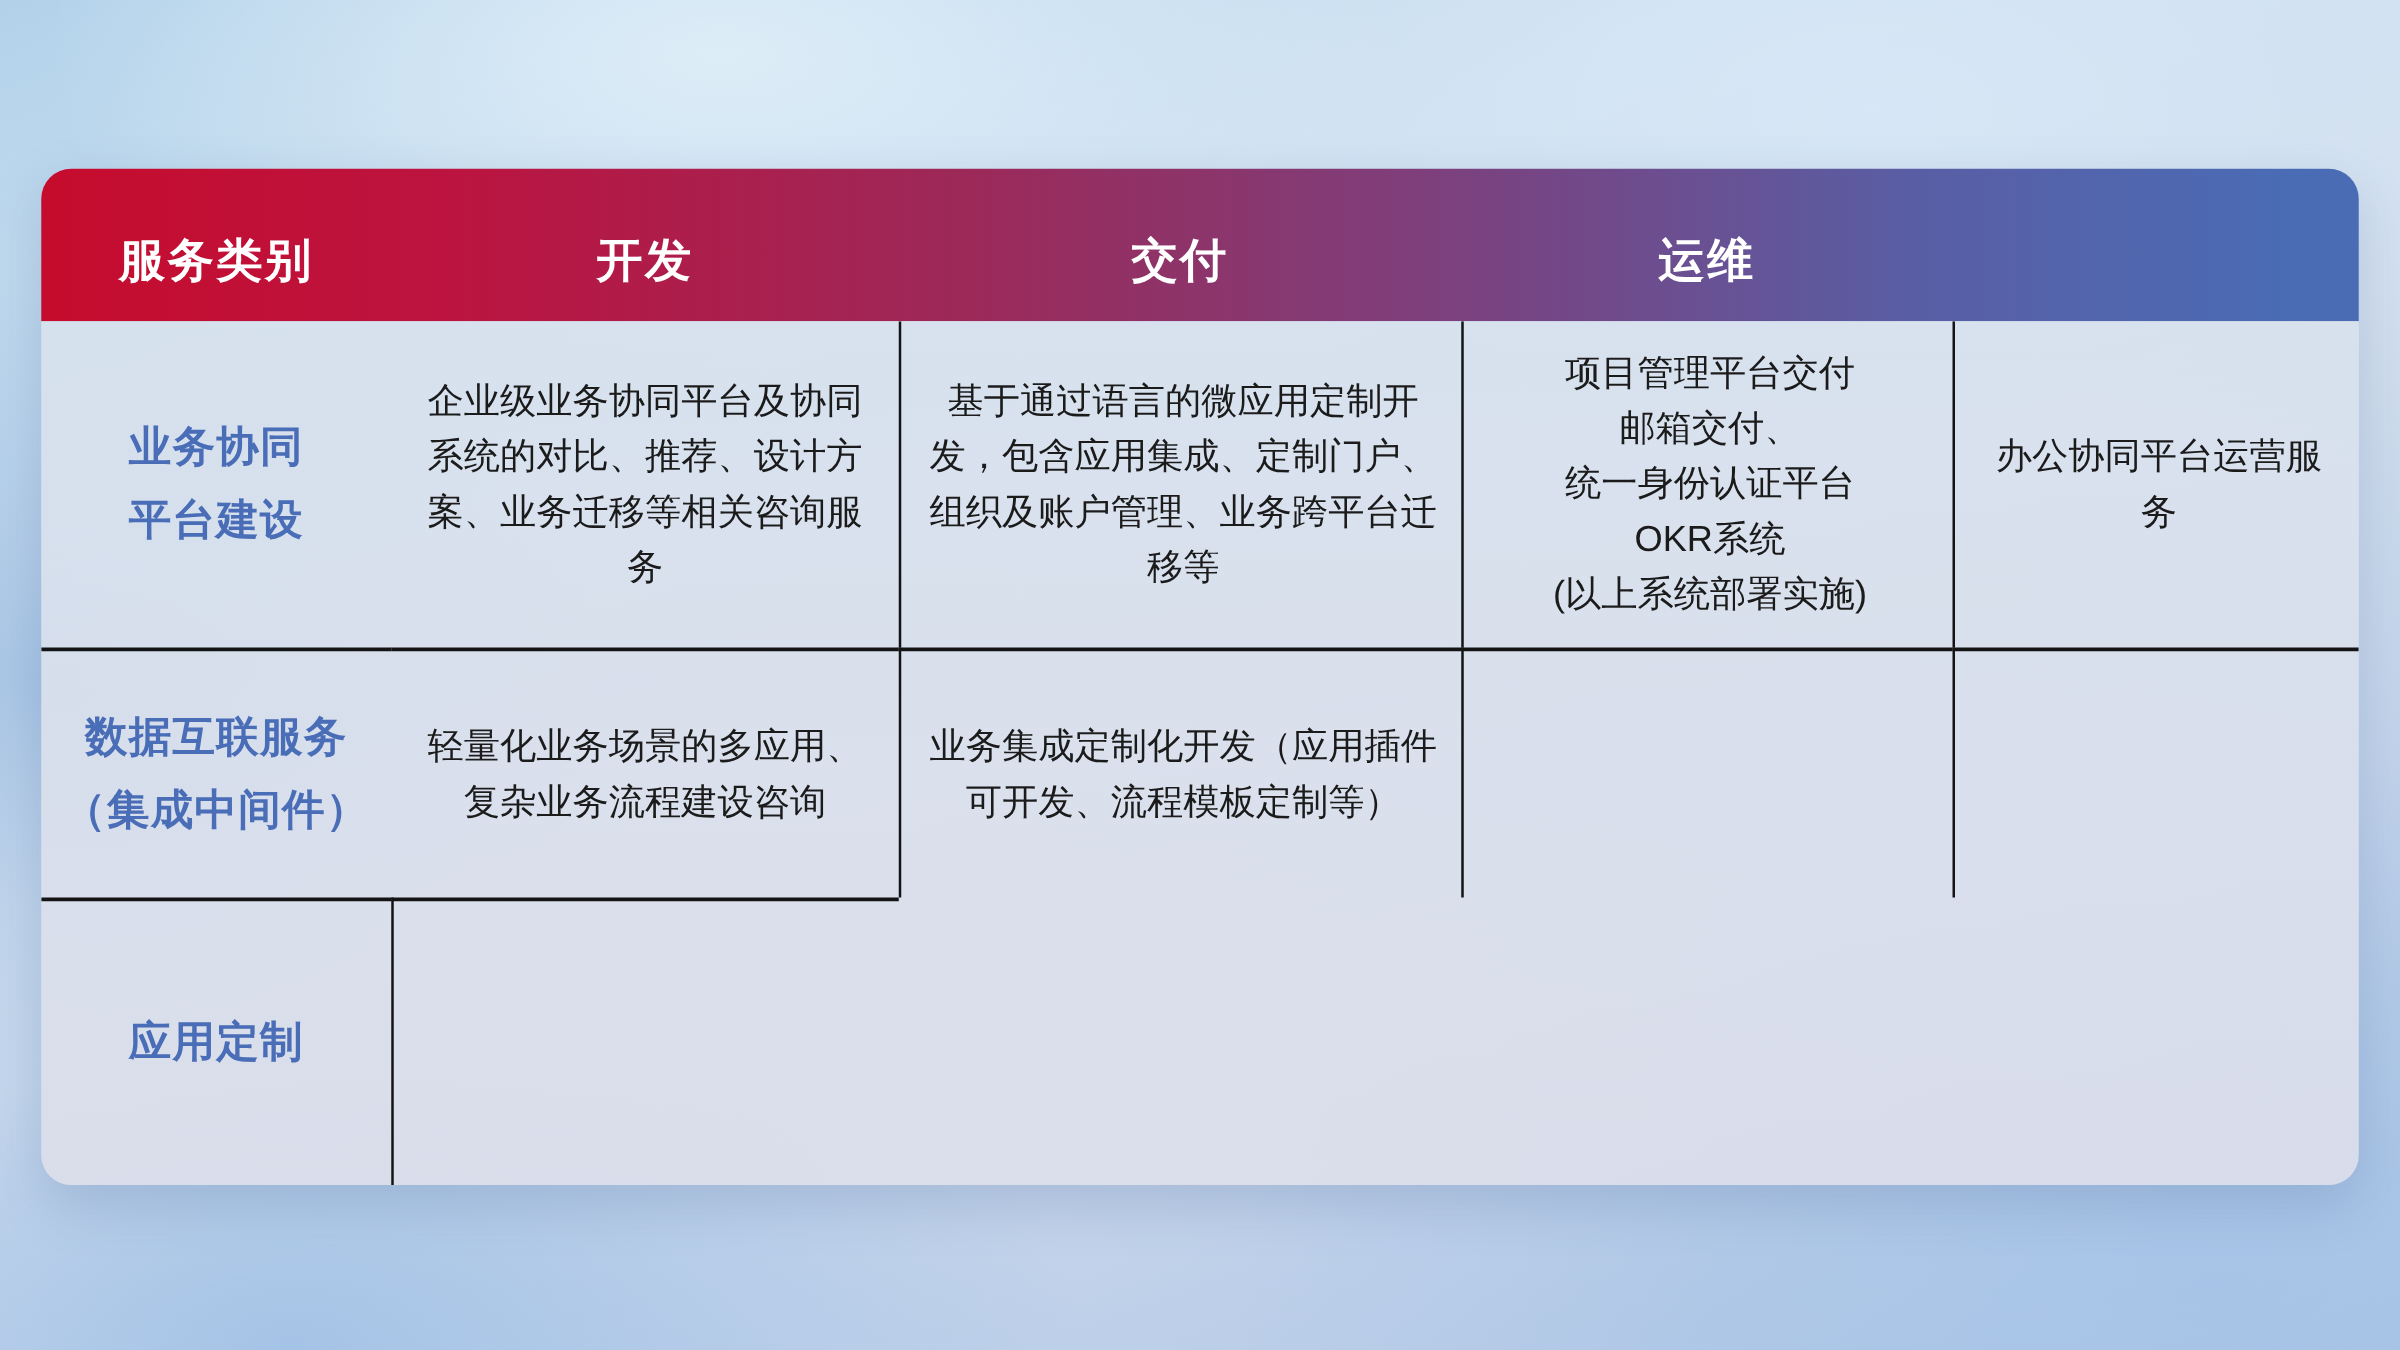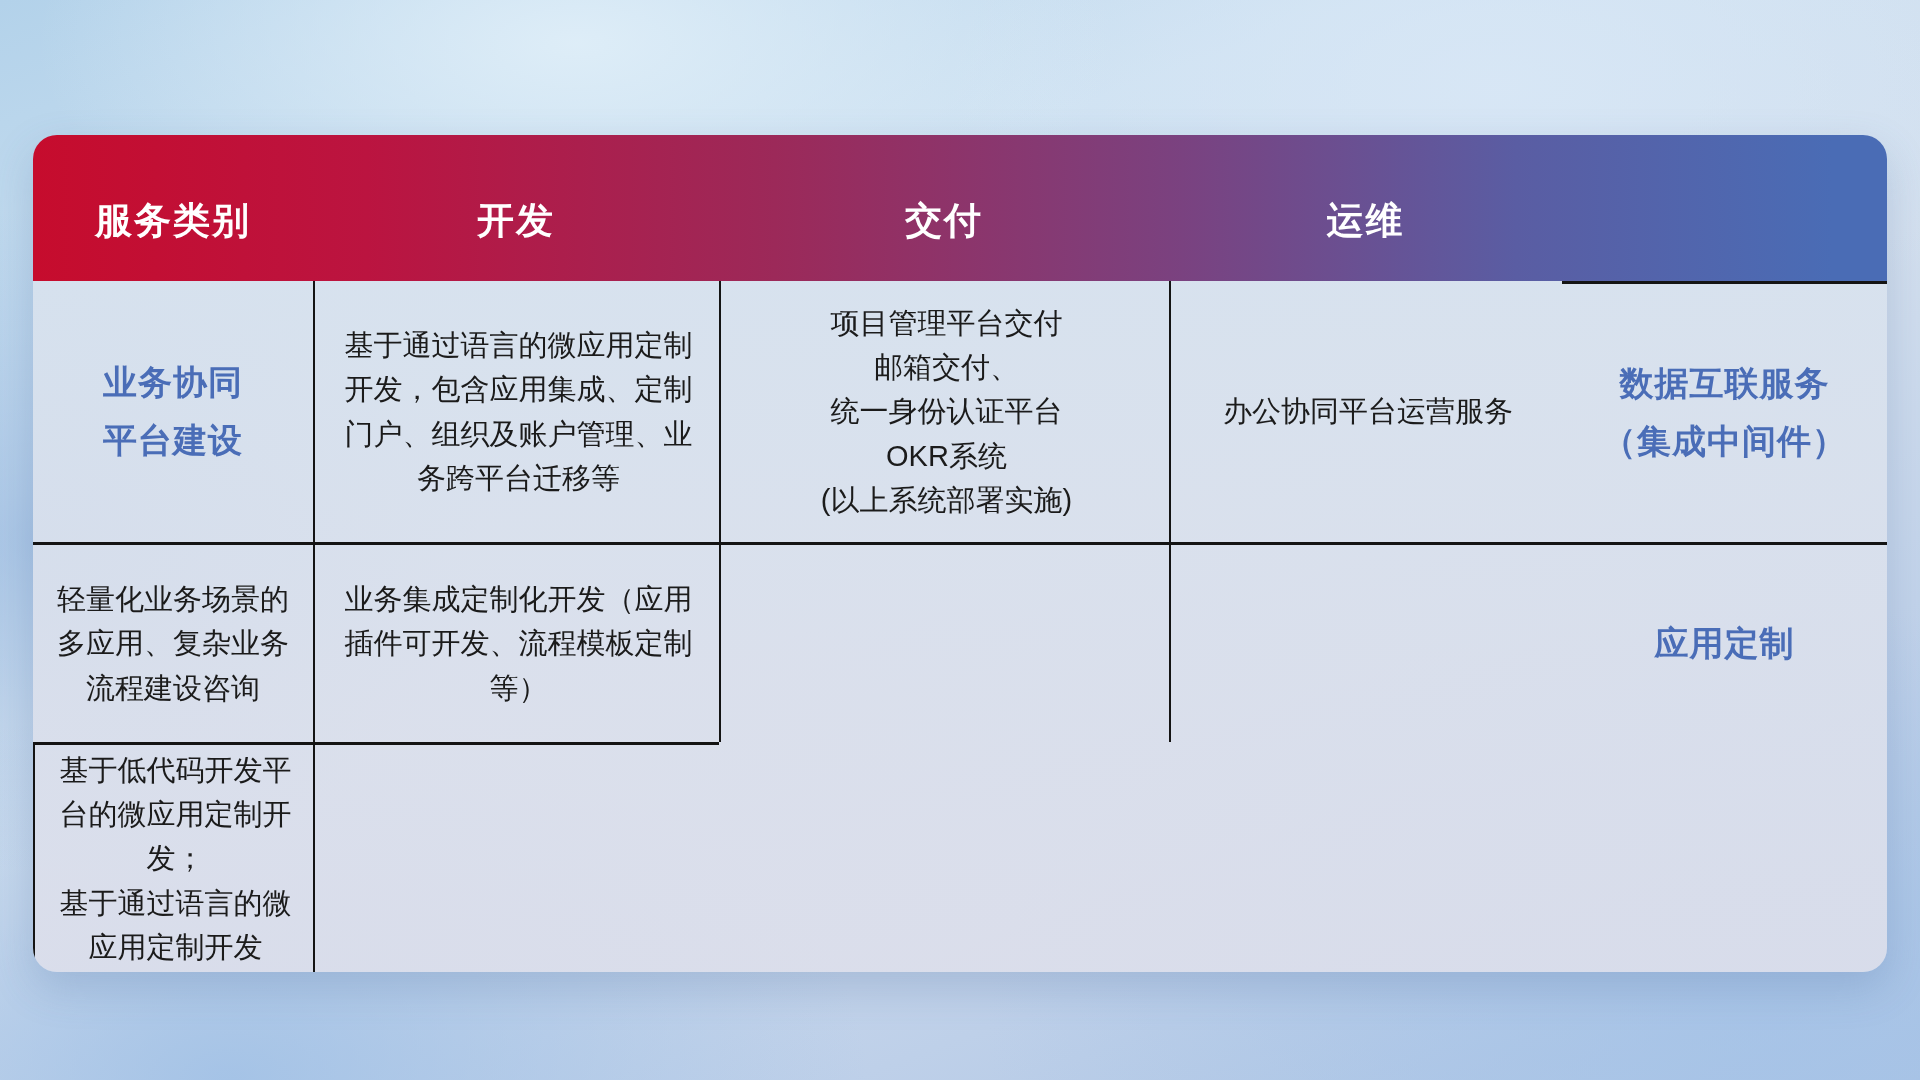--- a/index.html
+++ b/index.html
@@ -33,7 +33,7 @@
   .thead {
     display: grid;
     grid-template-columns: 280px 406px 450px 393px 325px;
-    height: 146px;
+    height: 122px;
     border-radius: 24px 24px 0 0;
     background: linear-gradient(90deg, #c60c2d 0%, #bb1440 18%, #9c2959 40%, #7a4280 62%, #5a5da3 80%, #4a6cb5 97%);
     text-align: center;

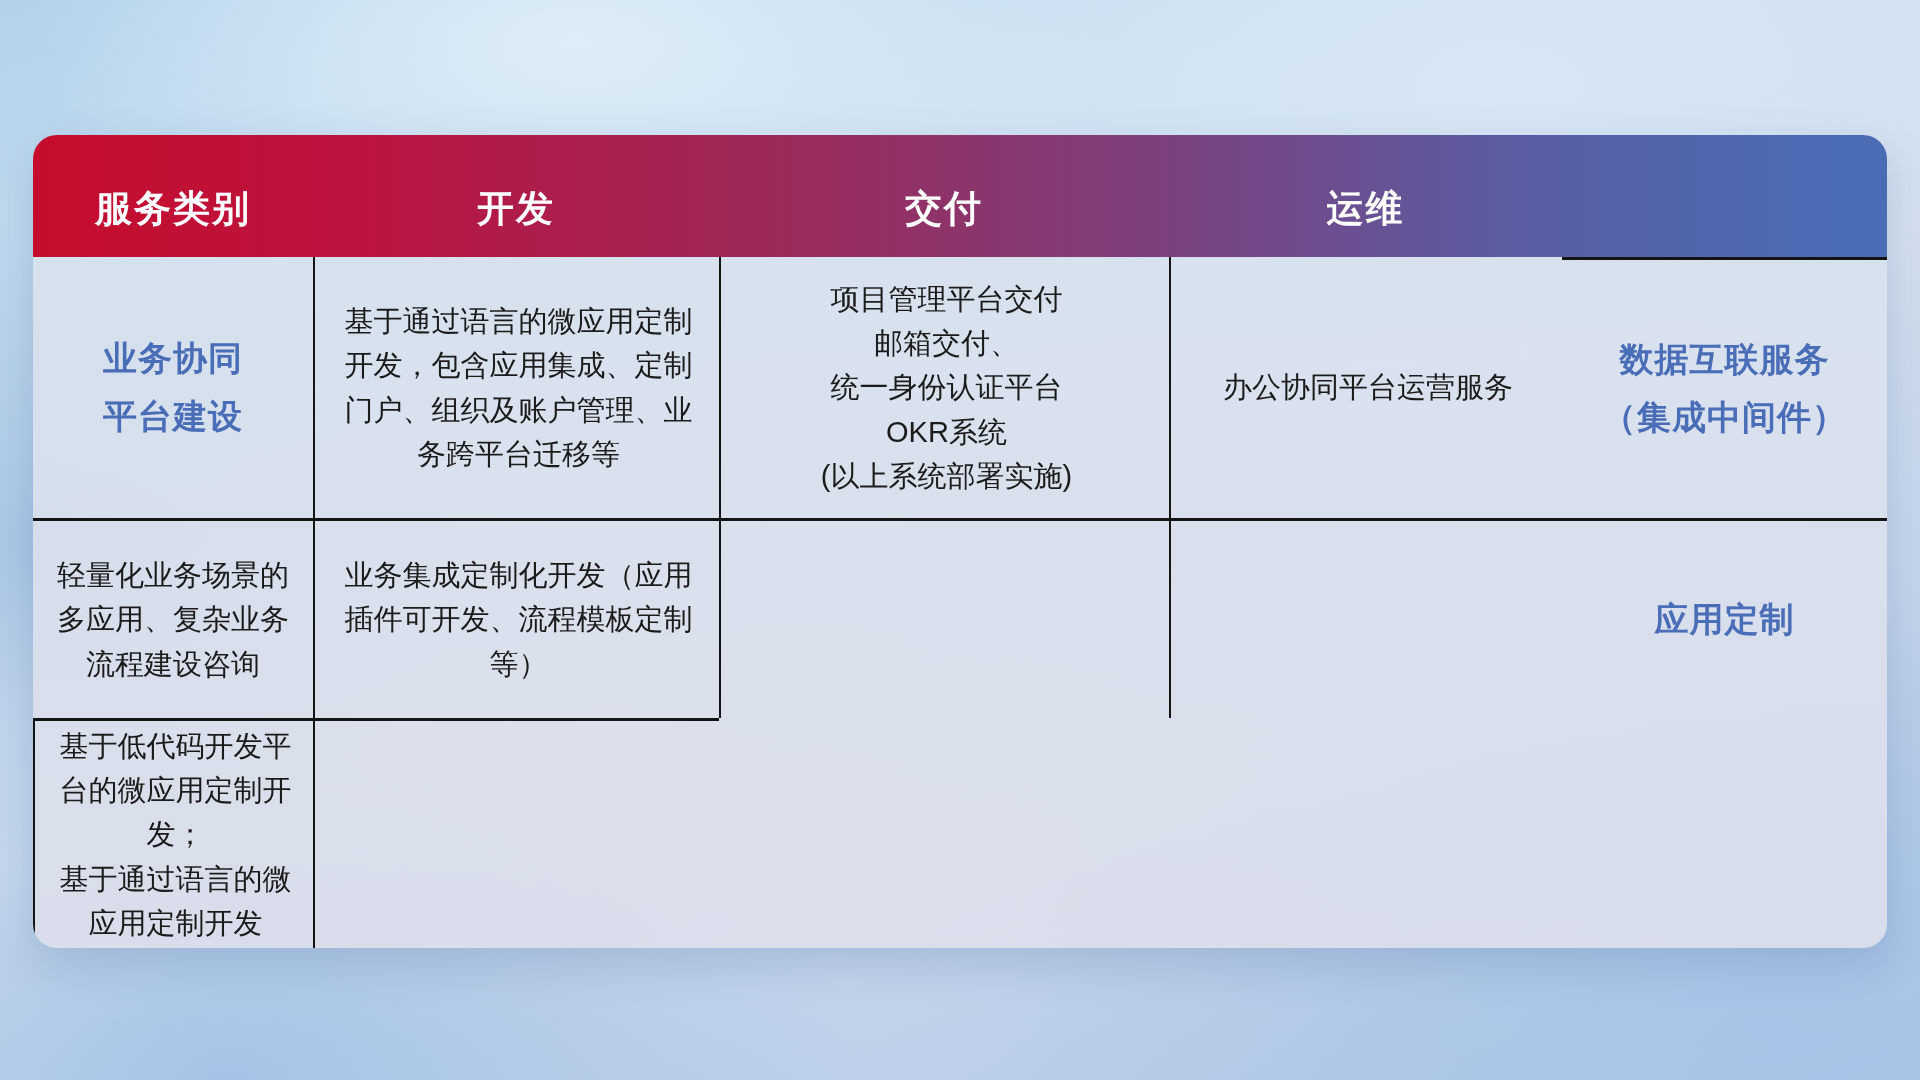--- a/index.html
+++ b/index.html
@@ -97,6 +97,7 @@
 
       <div class="cell cat">业务协同
 平台建设</div>
+      <div class="cell">企业级业务协同平台及协同系统的对比、推荐、设计方案、业务迁移等相关咨询服务</div>
       <div class="cell vline">基于通过语言的微应用定制开发，包含应用集成、定制门户、组织及账户管理、业务跨平台迁移等</div>
       <div class="cell vline">项目管理平台交付
 邮箱交付、

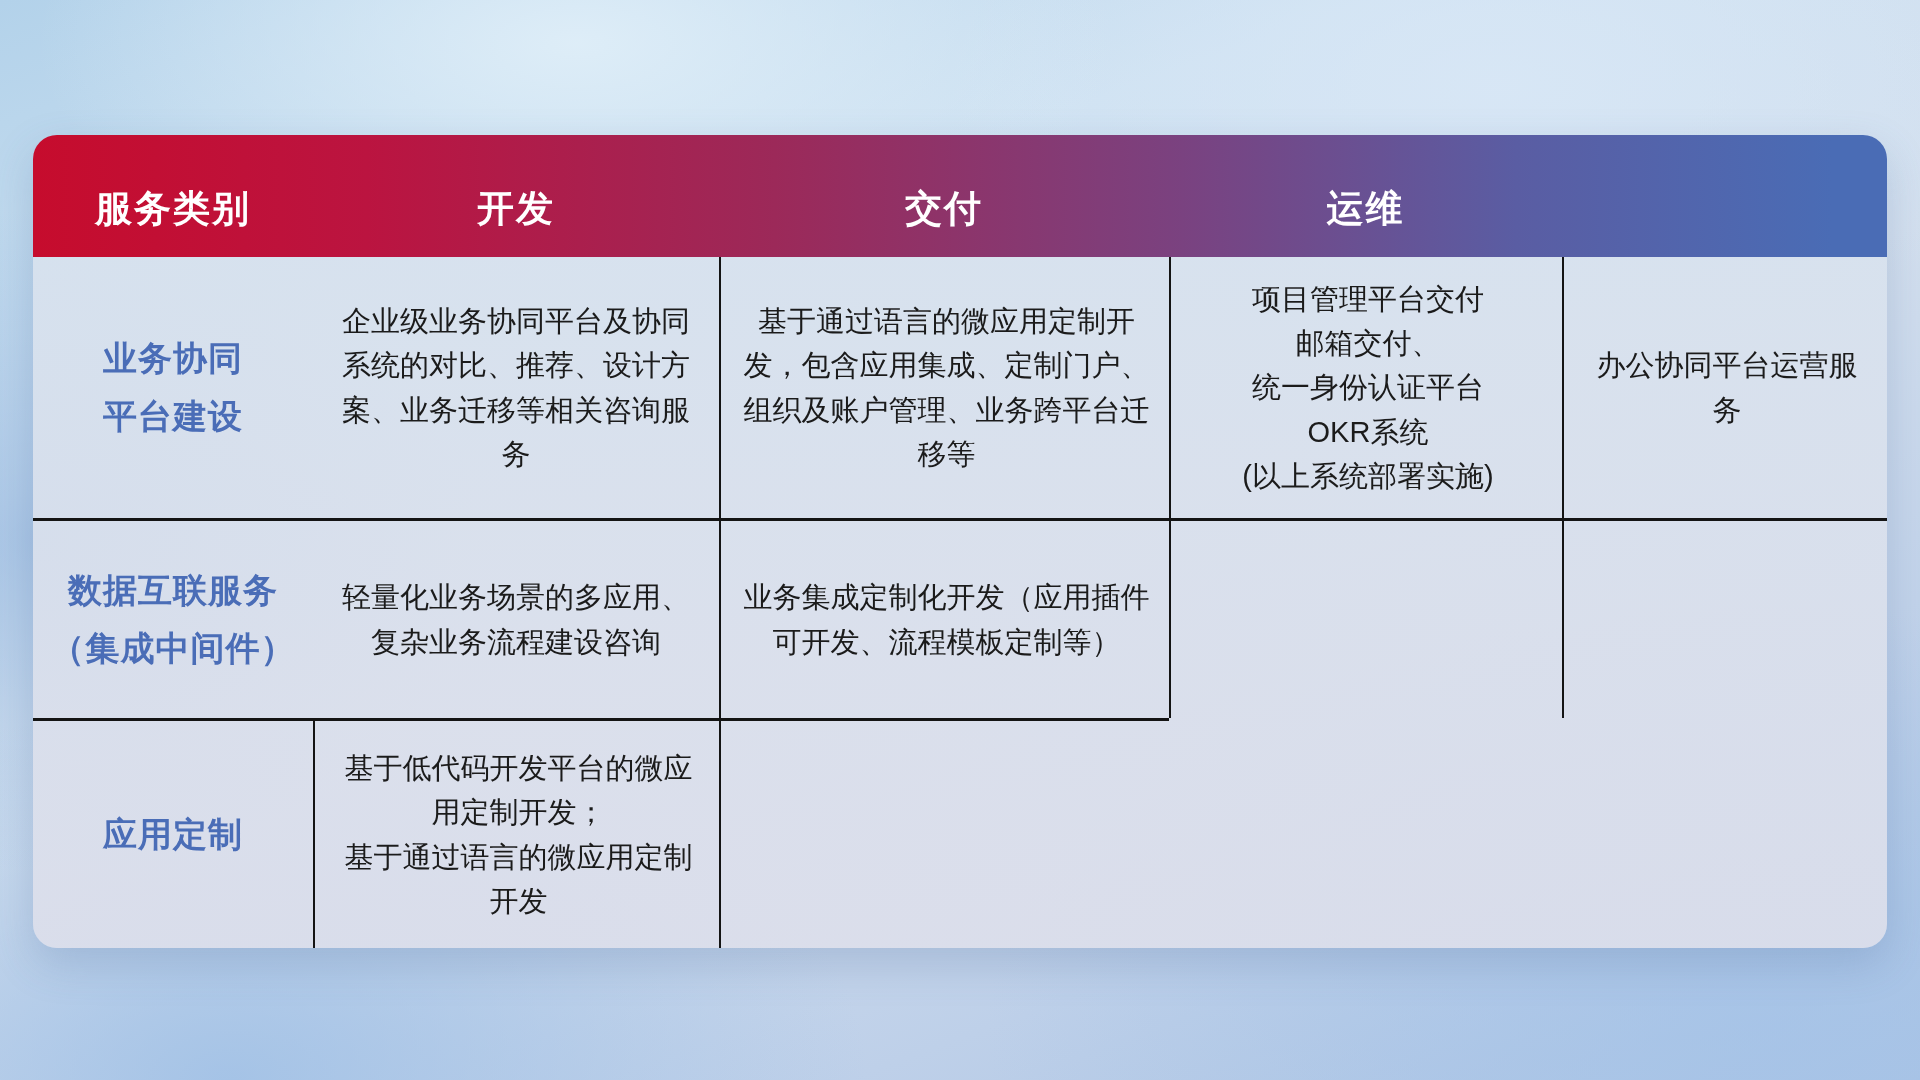--- a/index.html
+++ b/index.html
@@ -114,8 +114,6 @@
       <div class="cell vline hline"></div>
 
       <div class="cell cat hline">应用定制</div>
-      <div class="cell vline hline">基于低代码开发平台的微应用定制开发；
-基于通过语言的微应用定制开发</div>
       <div class="cell vline hline"></div>
     </div>
 

